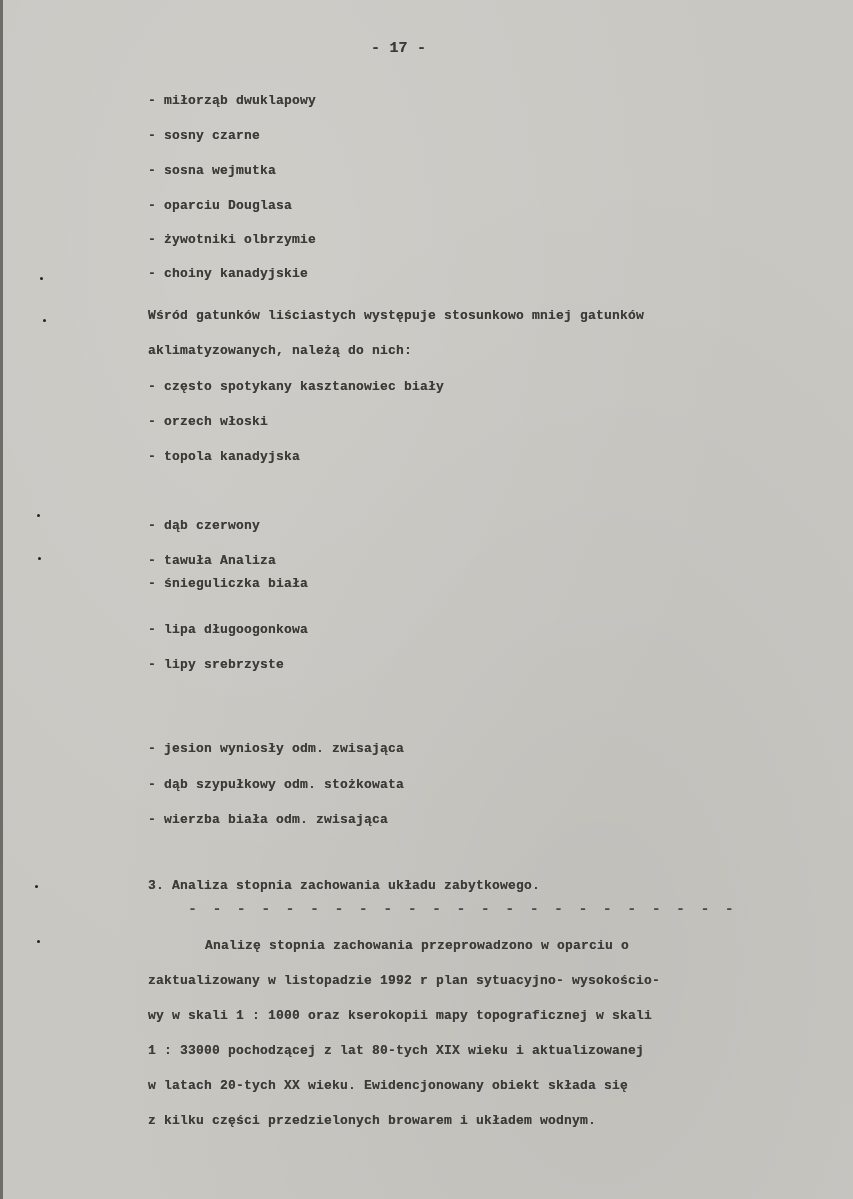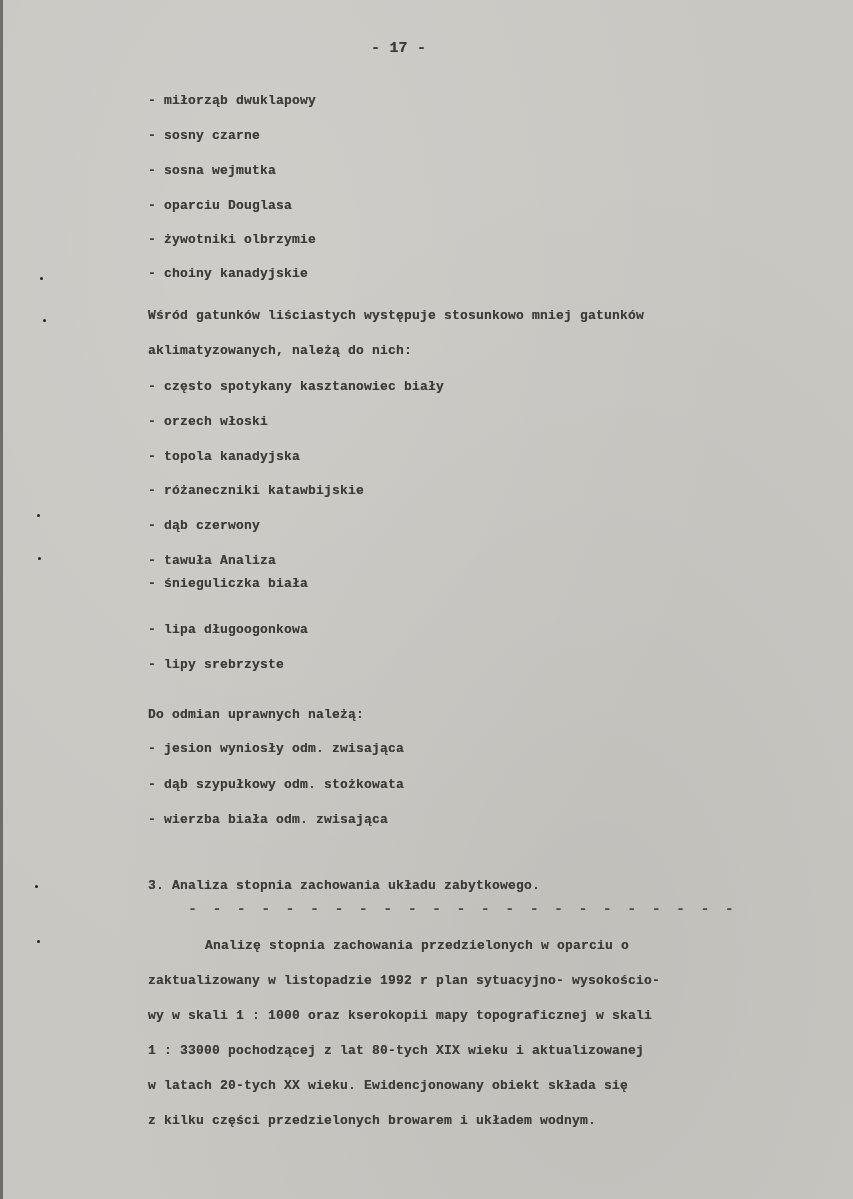--- a/index.html
+++ b/index.html
@@ -57,7 +57,6 @@
   <div class="tw" style="left:145px;top:343px">aklimatyzowanych, należą do nich:</div>
   <div class="tw" style="left:145px;top:414px">- orzech włoski</div>
   <div class="tw" style="left:145px;top:449px">- topola kanadyjska</div>
-  <div class="tw" style="left:145px;top:483px">- różaneczniki katawbijskie</div>
   <div class="tw" style="left:145px;top:518px">- dąb czerwony</div>
   <div class="tw" style="left:145px;top:553px">- tawuła Analiza</div>
   <div class="tw" style="left:145px;top:576px">- śnieguliczka biała</div>

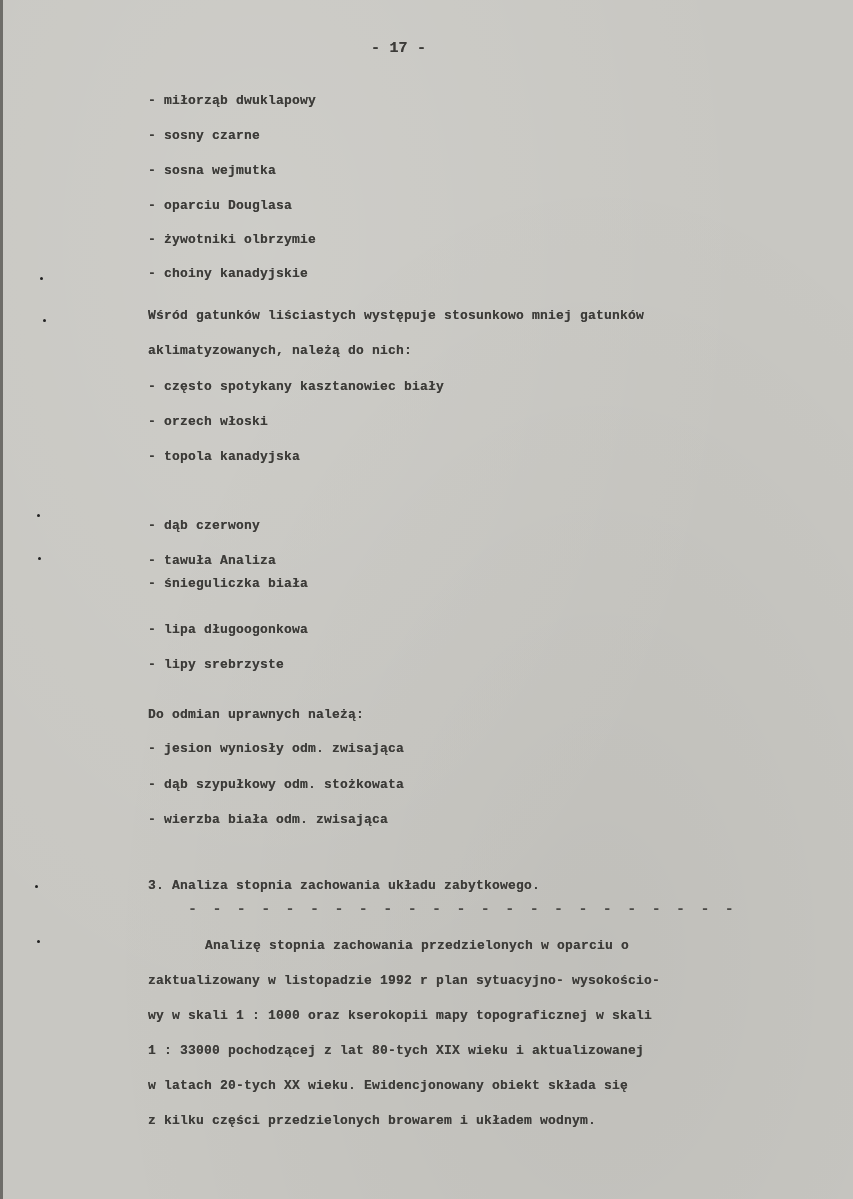--- a/index.html
+++ b/index.html
@@ -63,7 +63,6 @@
   <div class="tw" style="left:145px;top:622px">- lipa długoogonkowa</div>
   <div class="tw" style="left:145px;top:657px">- lipy srebrzyste</div>
 
-  <div class="tw" style="left:145px;top:707px">Do odmian uprawnych należą:</div>
   <div class="tw" style="left:145px;top:741px">- jesion wyniosły odm. zwisająca</div>
   <div class="tw" style="left:145px;top:777px">- dąb szypułkowy odm. stożkowata</div>
   <div class="tw" style="left:145px;top:812px">- wierzba biała odm. zwisająca</div>

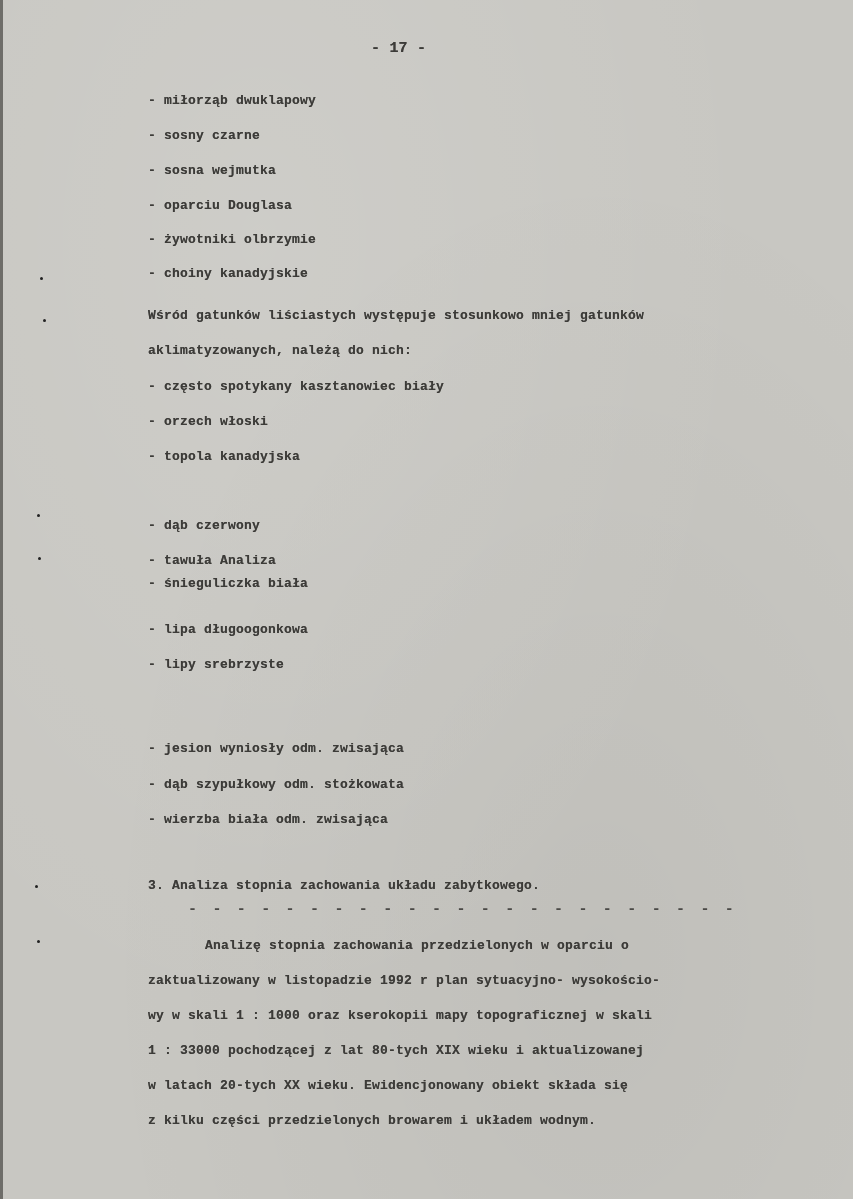--- a/index.html
+++ b/index.html
@@ -70,7 +70,7 @@
   <div class="tw" style="left:145px;top:878px">3. Analiza stopnia zachowania układu zabytkowego.</div>
   <div class="dashline">- - - - - - - - - - - - - - - - - - - - - - -</div>
 
-  <div class="tw" style="left:202px;top:938px">Analizę stopnia zachowania przedzielonych w oparciu o</div>
+  <div class="tw" style="left:202px;top:938px">Analizę stopnia zachowania przeprowadzono w oparciu o</div>
   <div class="tw" style="left:145px;top:973px">zaktualizowany w listopadzie 1992 r plan sytuacyjno- wysokościo-</div>
   <div class="tw" style="left:145px;top:1008px">wy w skali 1 : 1000 oraz kserokopii mapy topograficznej w skali</div>
   <div class="tw" style="left:145px;top:1043px">1 : 33000 pochodzącej z lat 80-tych XIX wieku i aktualizowanej</div>

